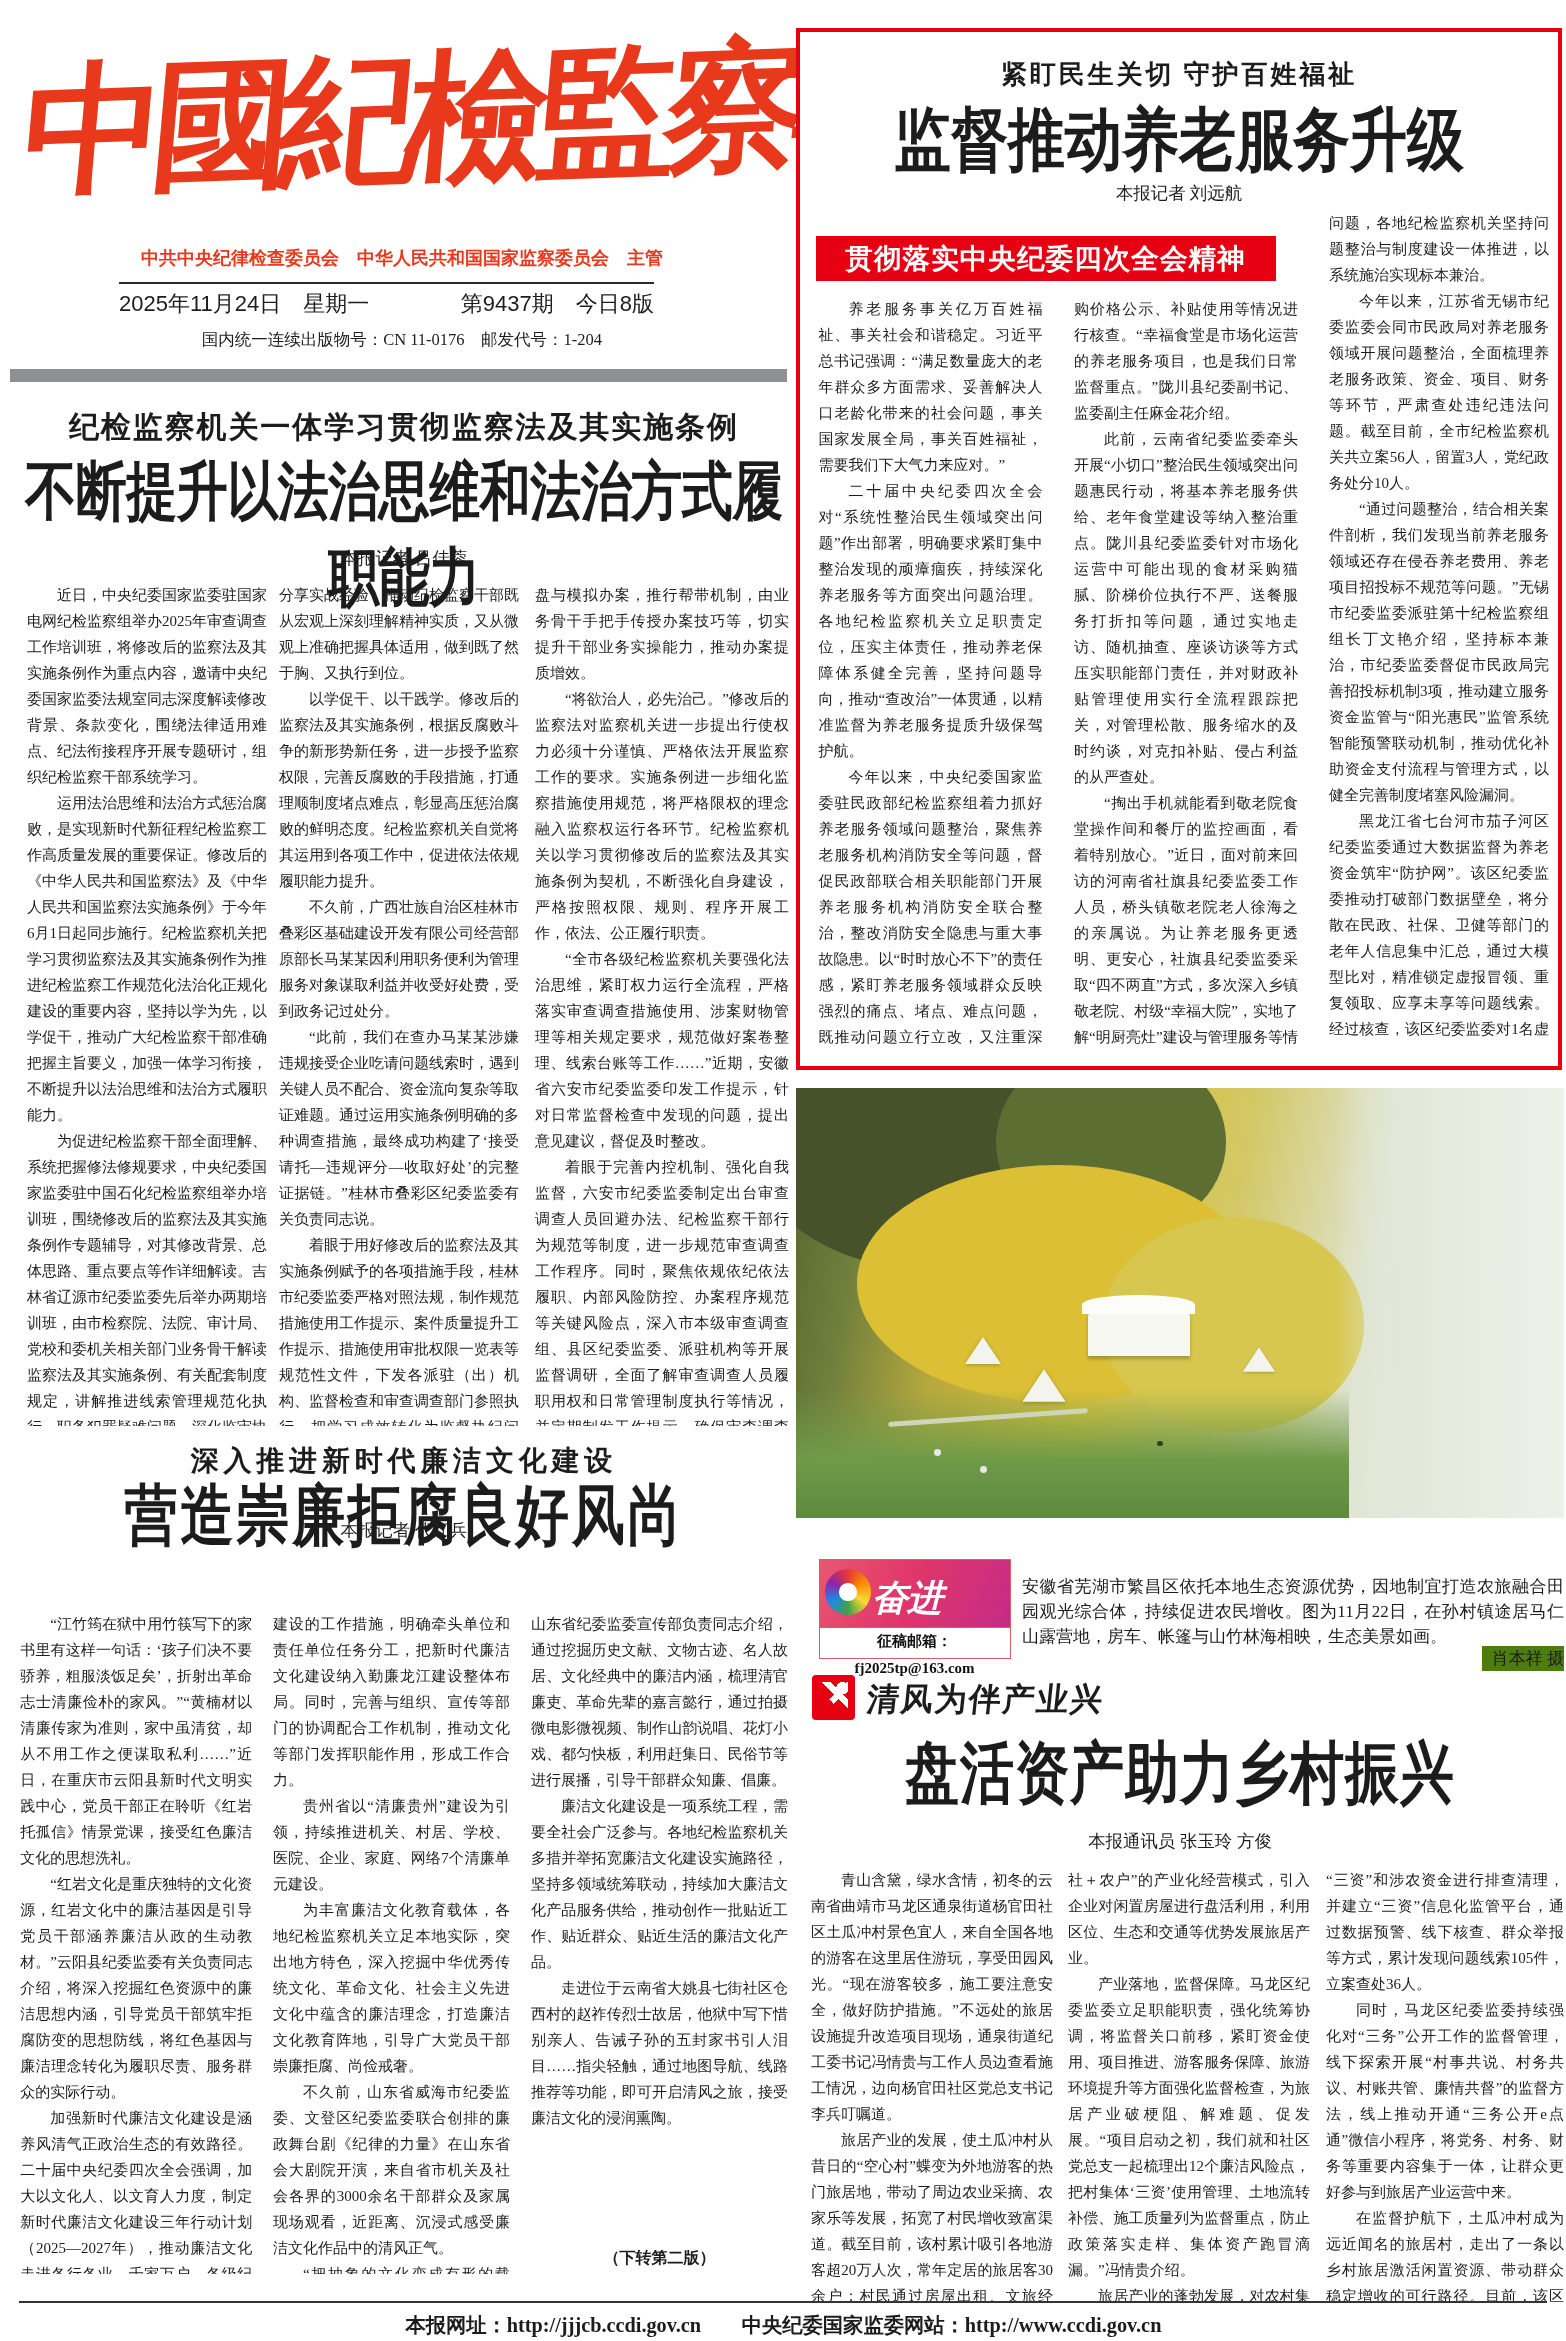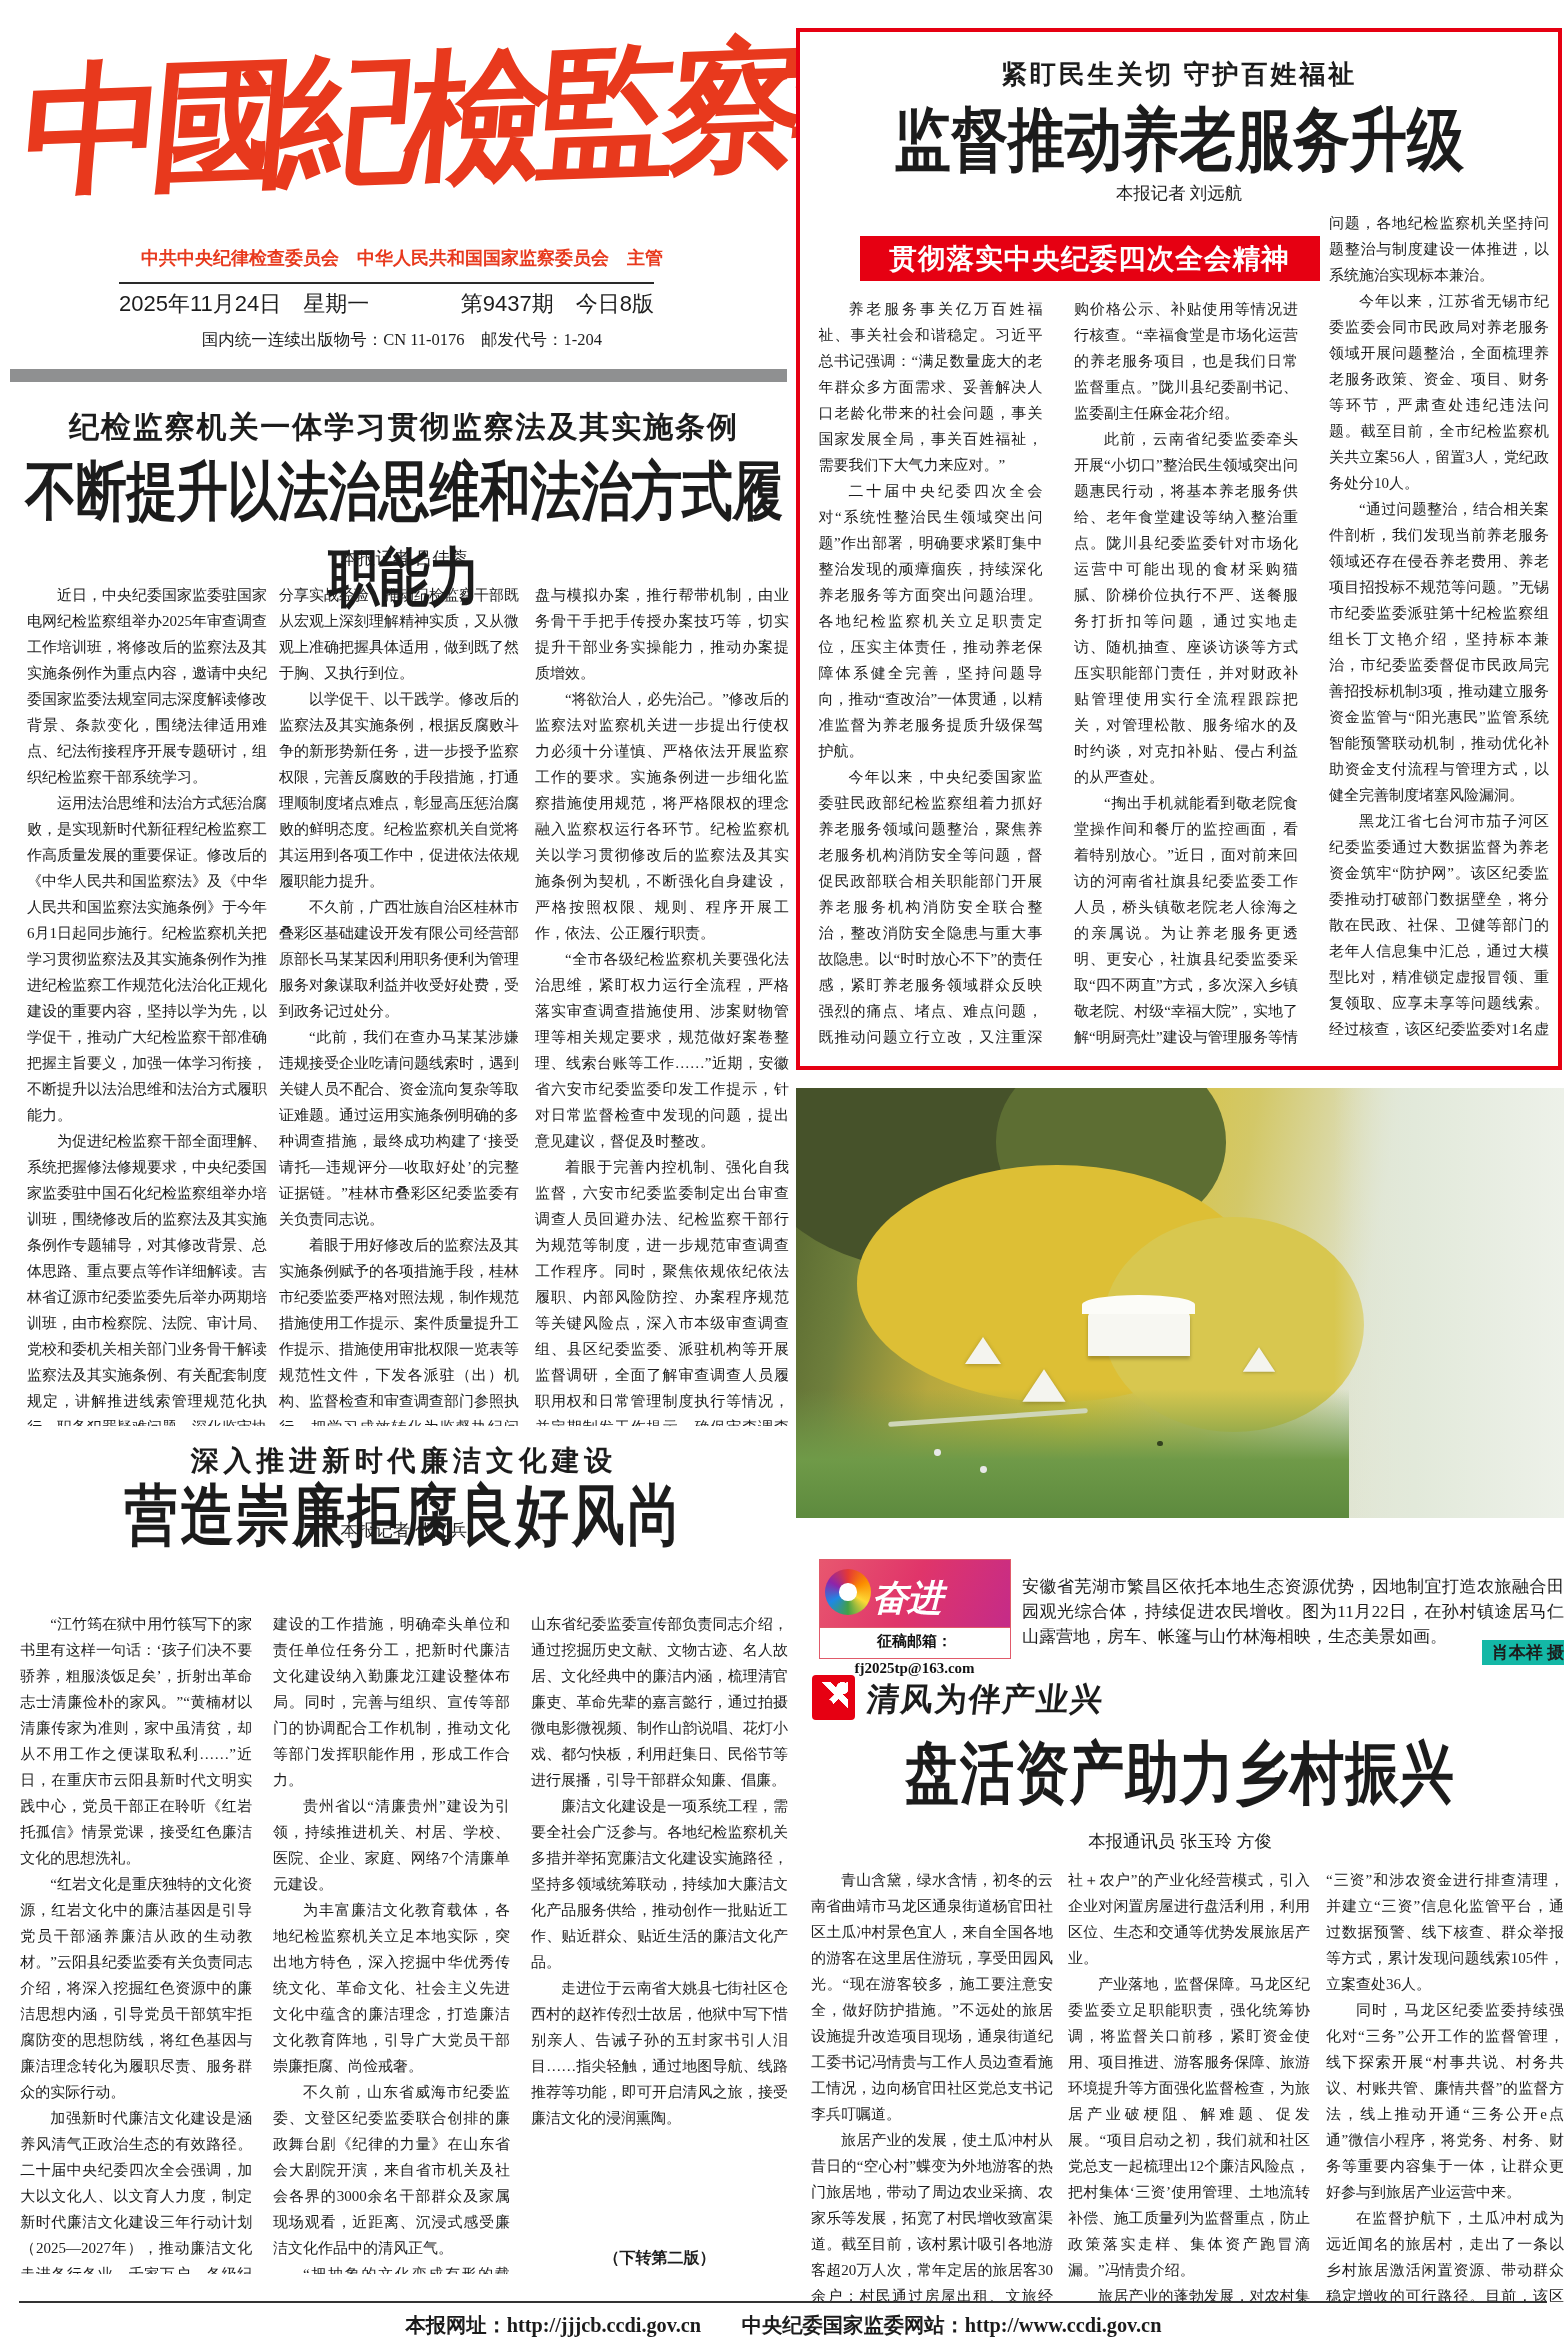--- a/index.html
+++ b/index.html
@@ -31,7 +31,7 @@
   #eld-byline{left:0;top:149px;width:100%;font-size:17.4px;}
   #eld-label{left:15.5px;top:204px;width:460px;height:45px;background:#e60012;color:#ffffff;
      font-size:27.6px;font-weight:bold;line-height:45px;text-align:center;letter-spacing:1px;
-     font-family:"Liberation Sans","DejaVu Sans",sans-serif;margin-left:44px;}
+     font-family:"Liberation Sans","DejaVu Sans",sans-serif;}
   
   #cul-kicker{left:19.4px;top:1442px;width:769px;font-size:28px;font-weight:bold;letter-spacing:4.8px;}
   #cul-headline{left:14.5px;top:1472px;width:779px;font-size:53px;font-weight:900;letter-spacing:2.9px;transform:scaleY(1.25);transform-origin:top center;}

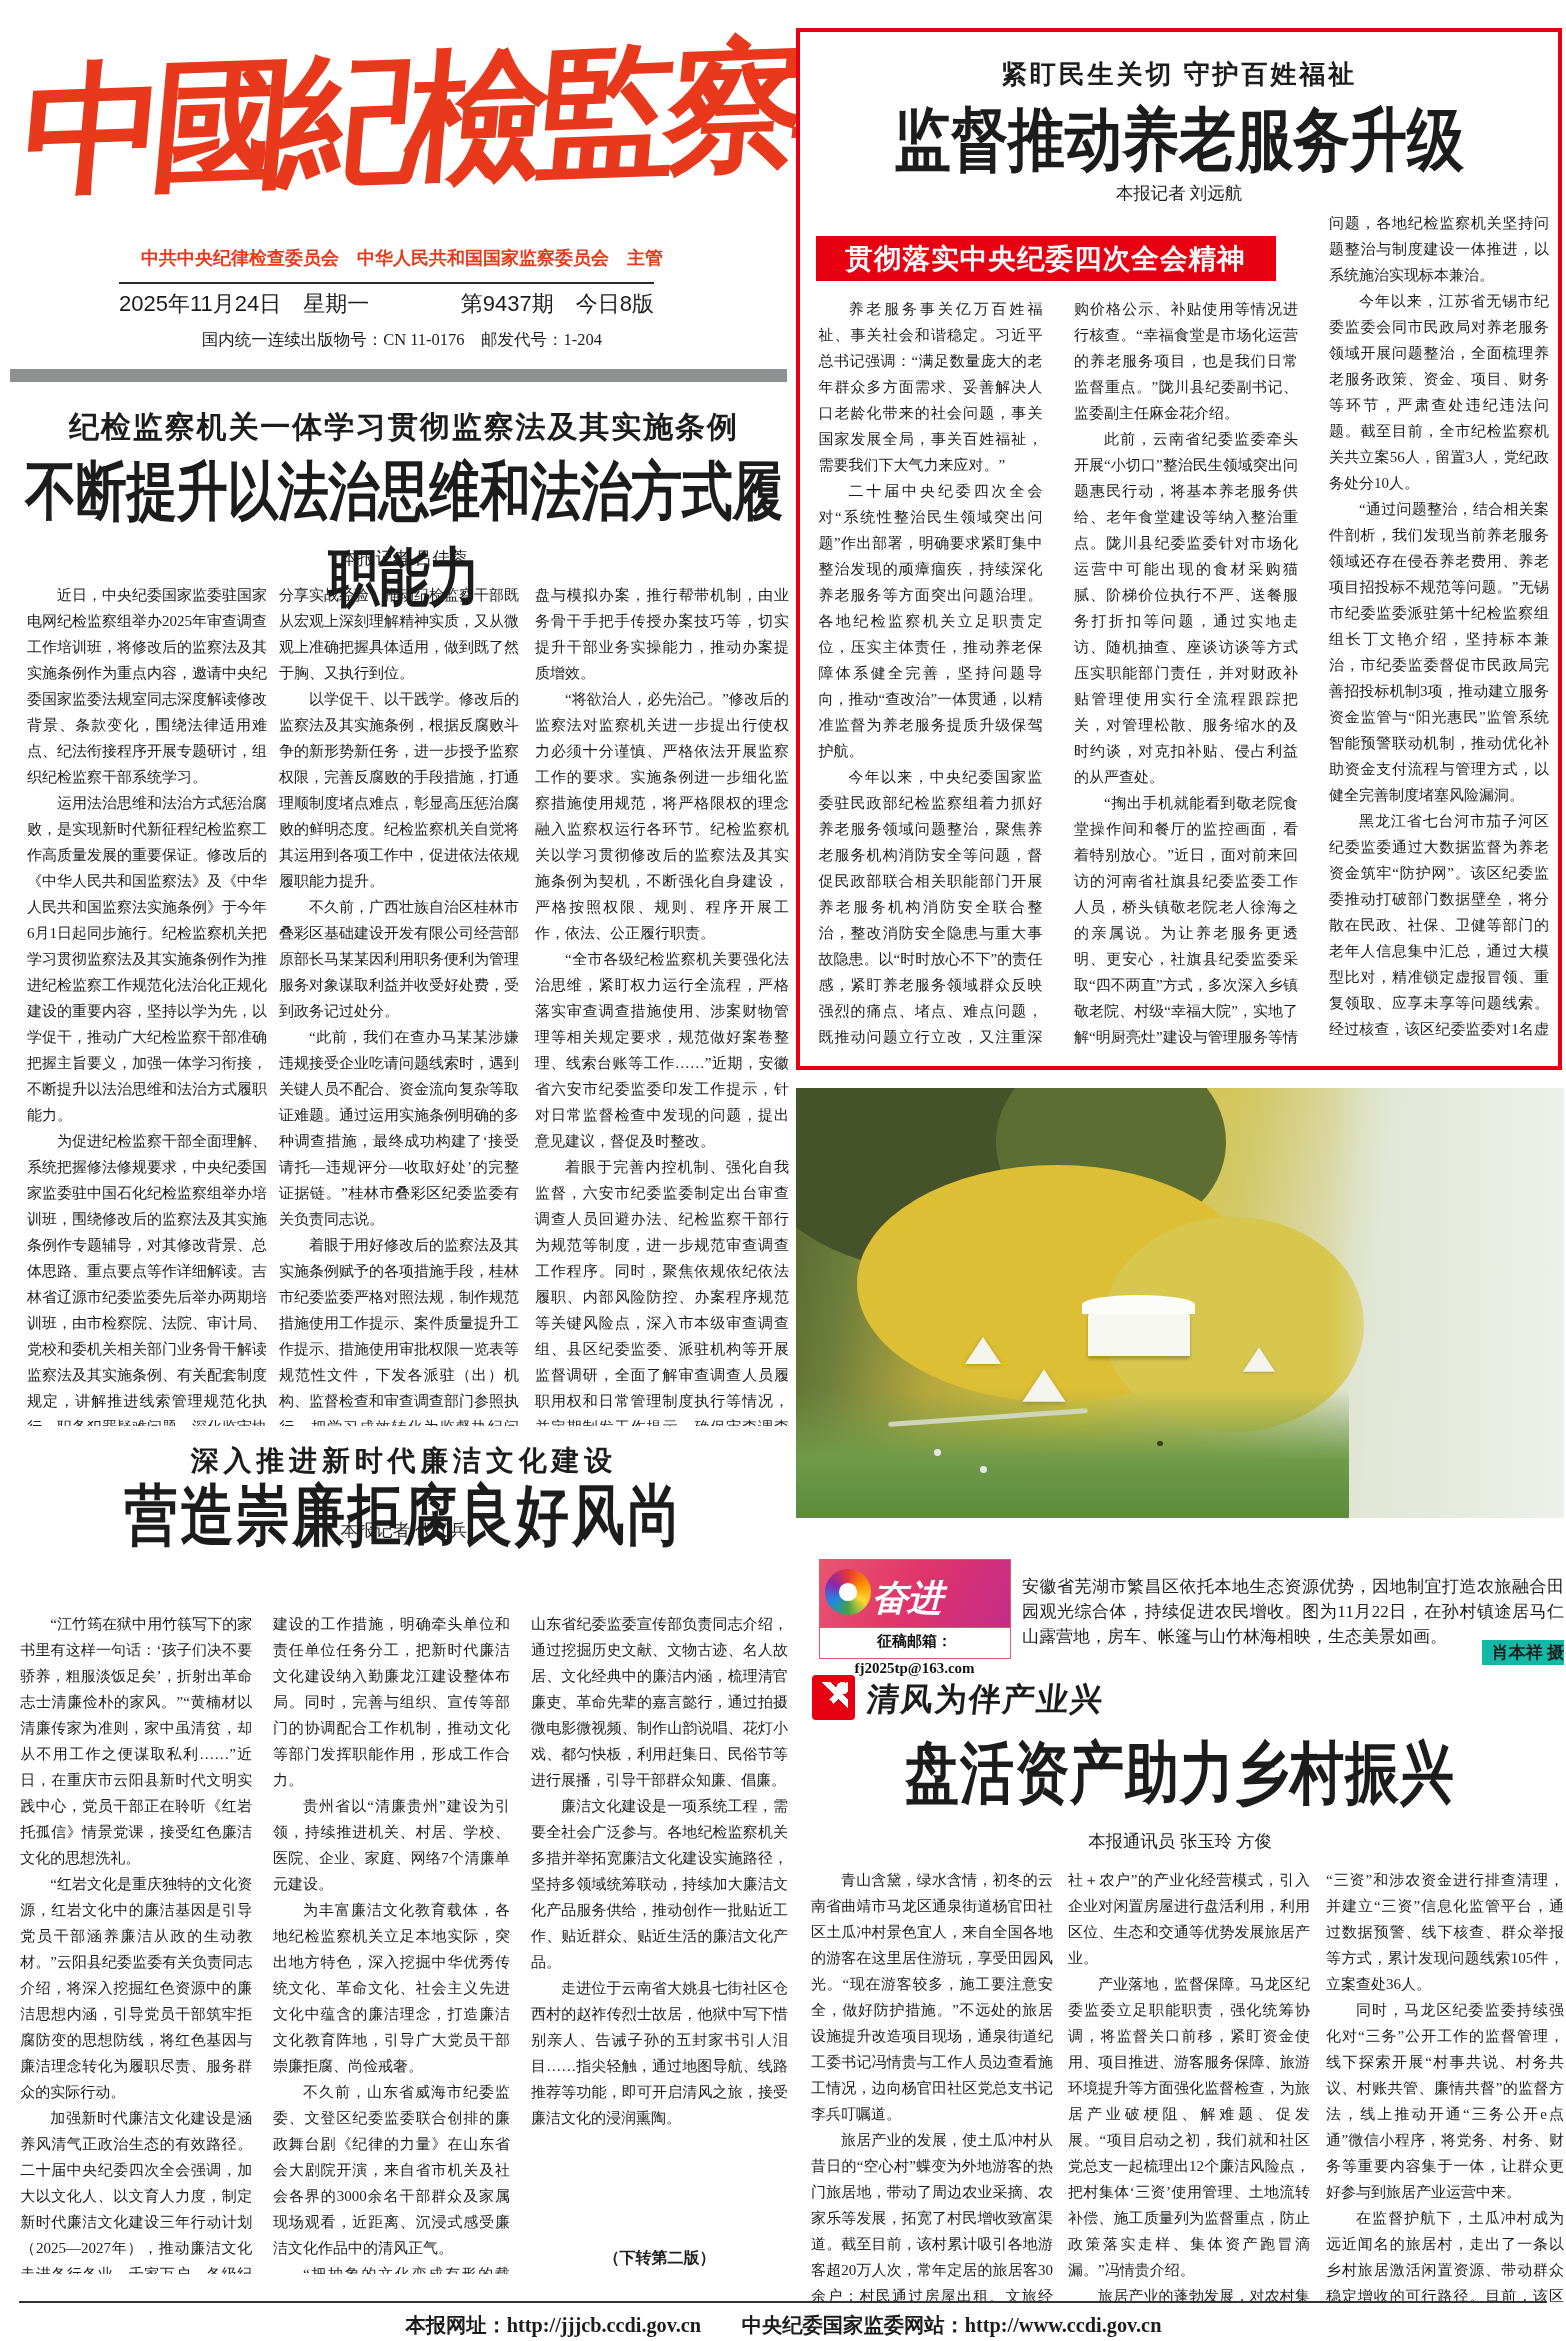--- a/index.html
+++ b/index.html
@@ -53,7 +53,7 @@
   #badge-email{position:absolute;left:-1.5px;bottom:-1.5px;width:190px;height:30px;background:#ffffff;border:1.5px solid #e05a6a;
      font-size:15px;font-weight:bold;line-height:27px;text-align:center;color:#111;}
   #photo-caption{left:1022px;top:1574px;width:542px;height:102px;font-size:17px;line-height:25px;text-align:justify;}
-  #photographer{position:absolute;right:0;bottom:11px;font-weight:bold;background:#14b8a6;padding-left:9.7px;}
+  #photographer{position:absolute;right:0;bottom:5px;font-weight:normal;background:#4d7c0f;padding-left:9.7px;}
   
   #vil-kicker-icon{left:812px;top:1675px;width:43px;height:45px;background:#e60012;border-radius:3.9px;}
   #vil-kicker-icon:before{content:"";position:absolute;left:7.7px;top:6.8px;width:28px;height:31px;

